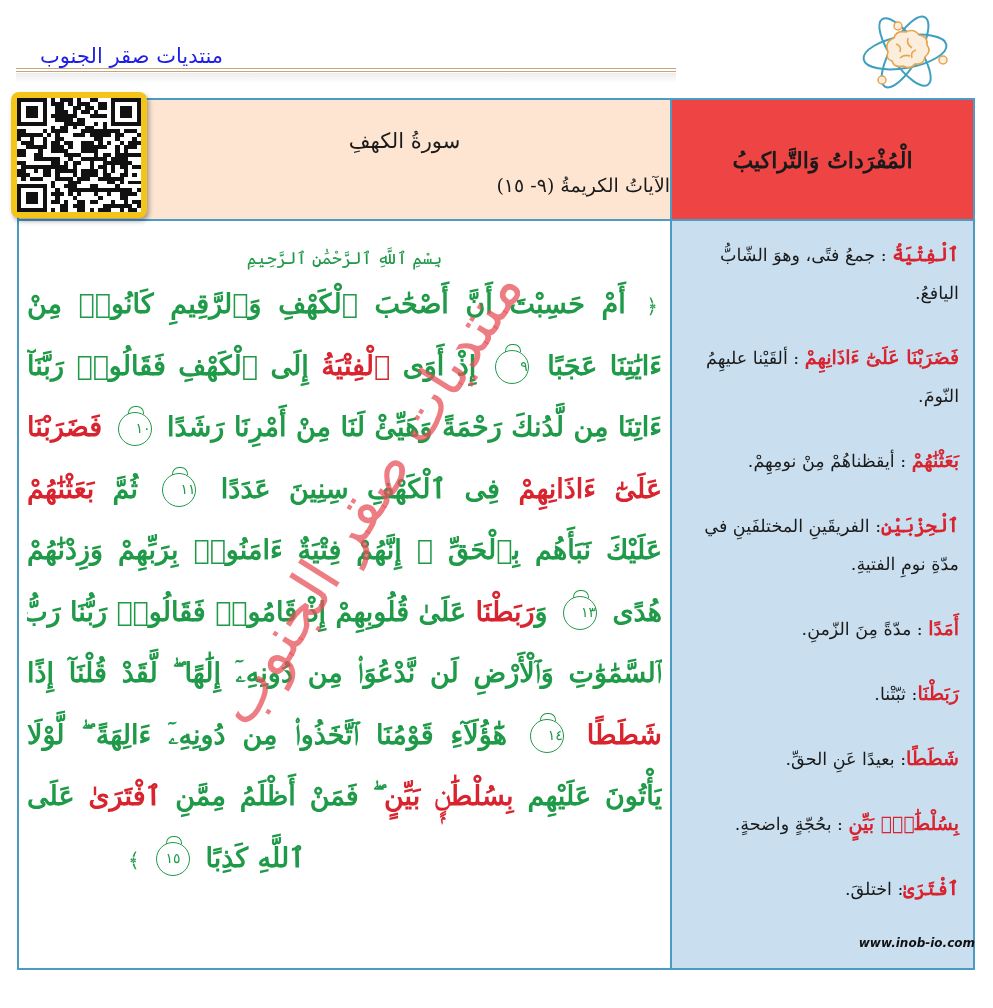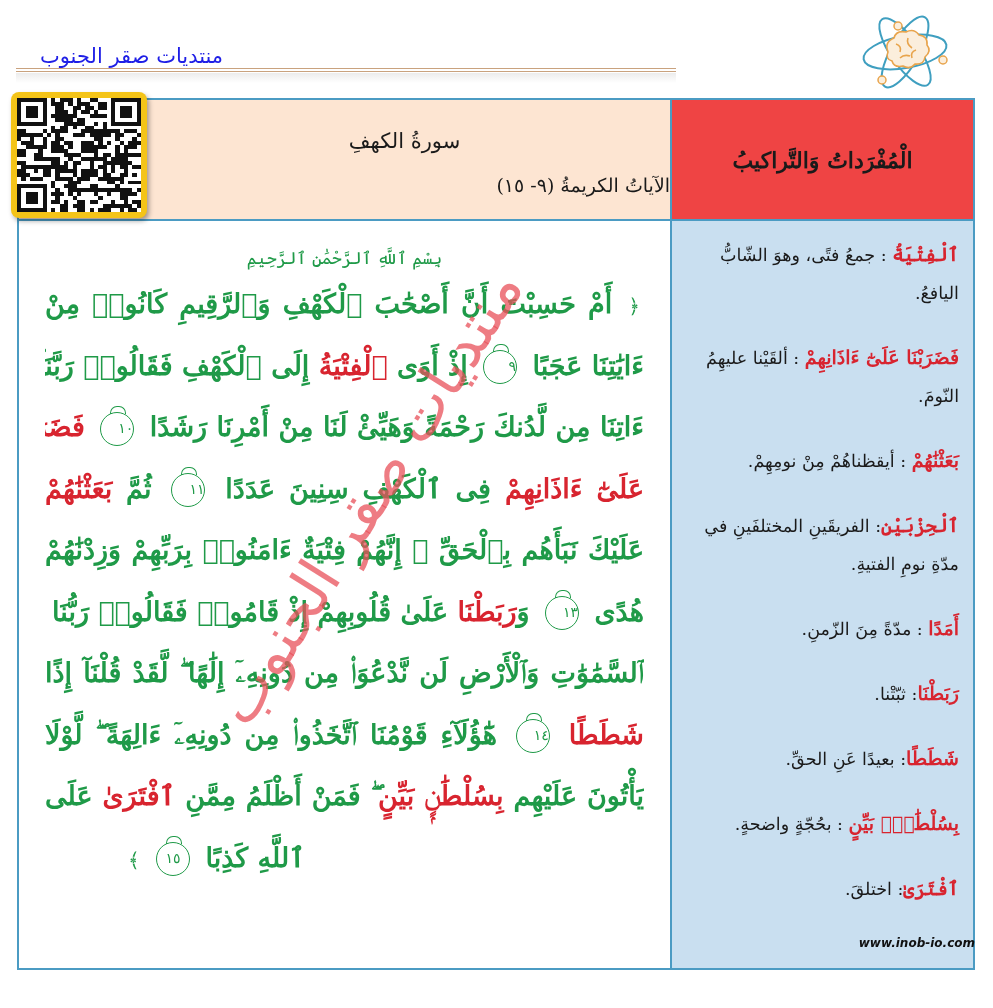--- a/index.html
+++ b/index.html
@@ -44,7 +44,7 @@
     .qr-inner svg { width: 100%; height: 100%; display: block; }
 
     
-    .verses { position: absolute; left: 0; top: 121px; width: 651px; height: 747px; padding: 0 26px; }
+    .verses { position: absolute; left: 0; top: 121px; width: 651px; height: 747px; padding: 0 8px; }
     .basmala { text-align: center; font-family: "DejaVu Serif", serif; font-size: 17px; color: #1f9a48;
       margin-top: 22px; direction: rtl; height: 30px; line-height: 30px; }
     .verse-line { direction: rtl; text-align: justify; text-align-last: justify;

